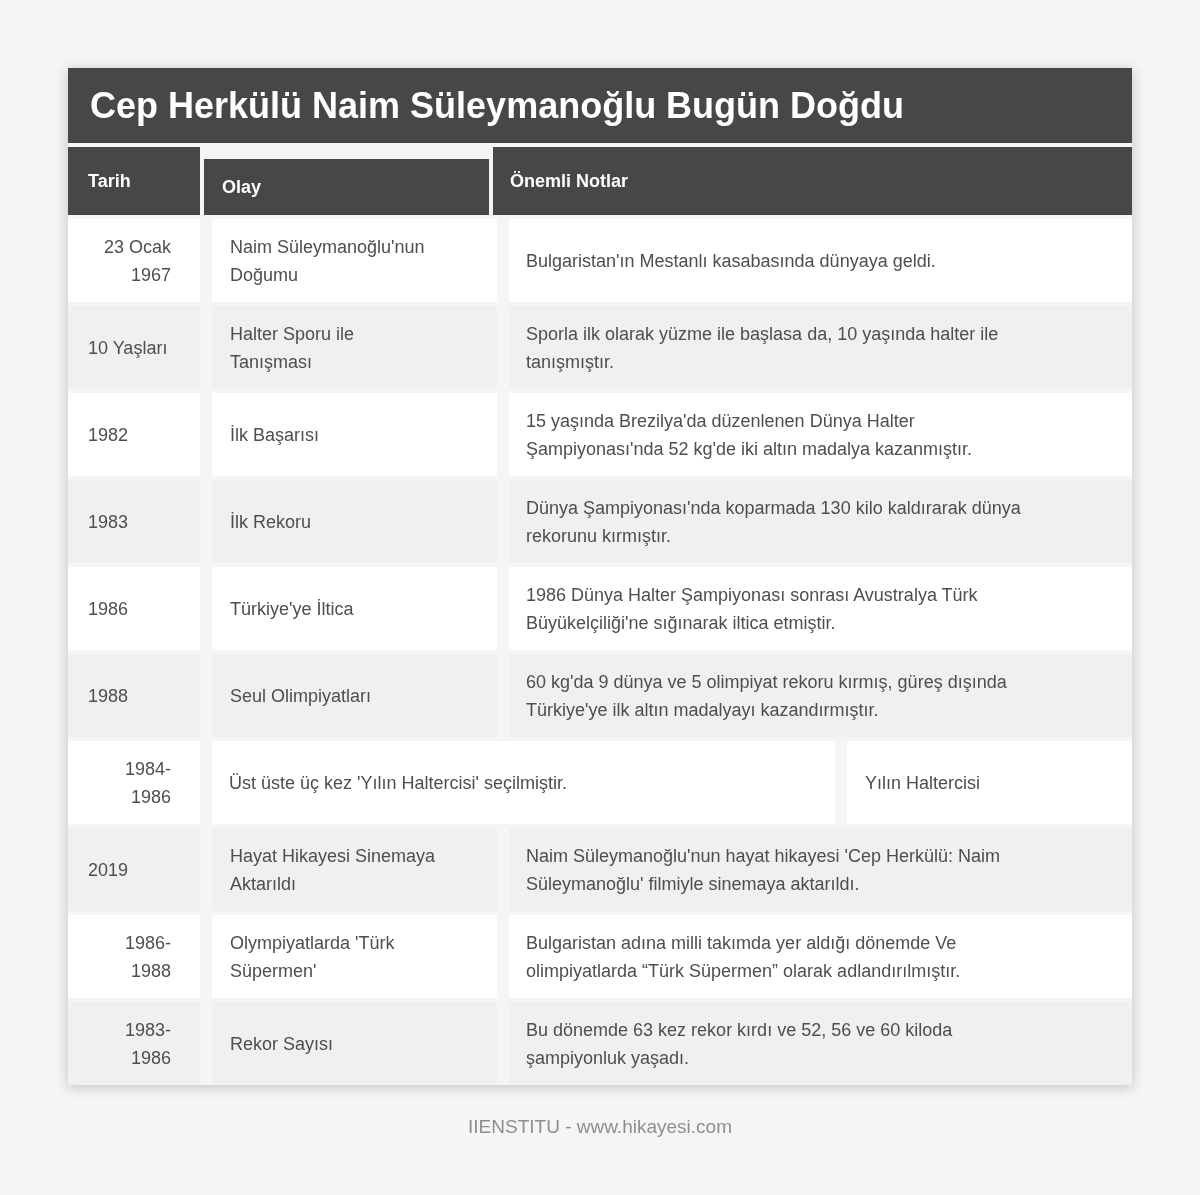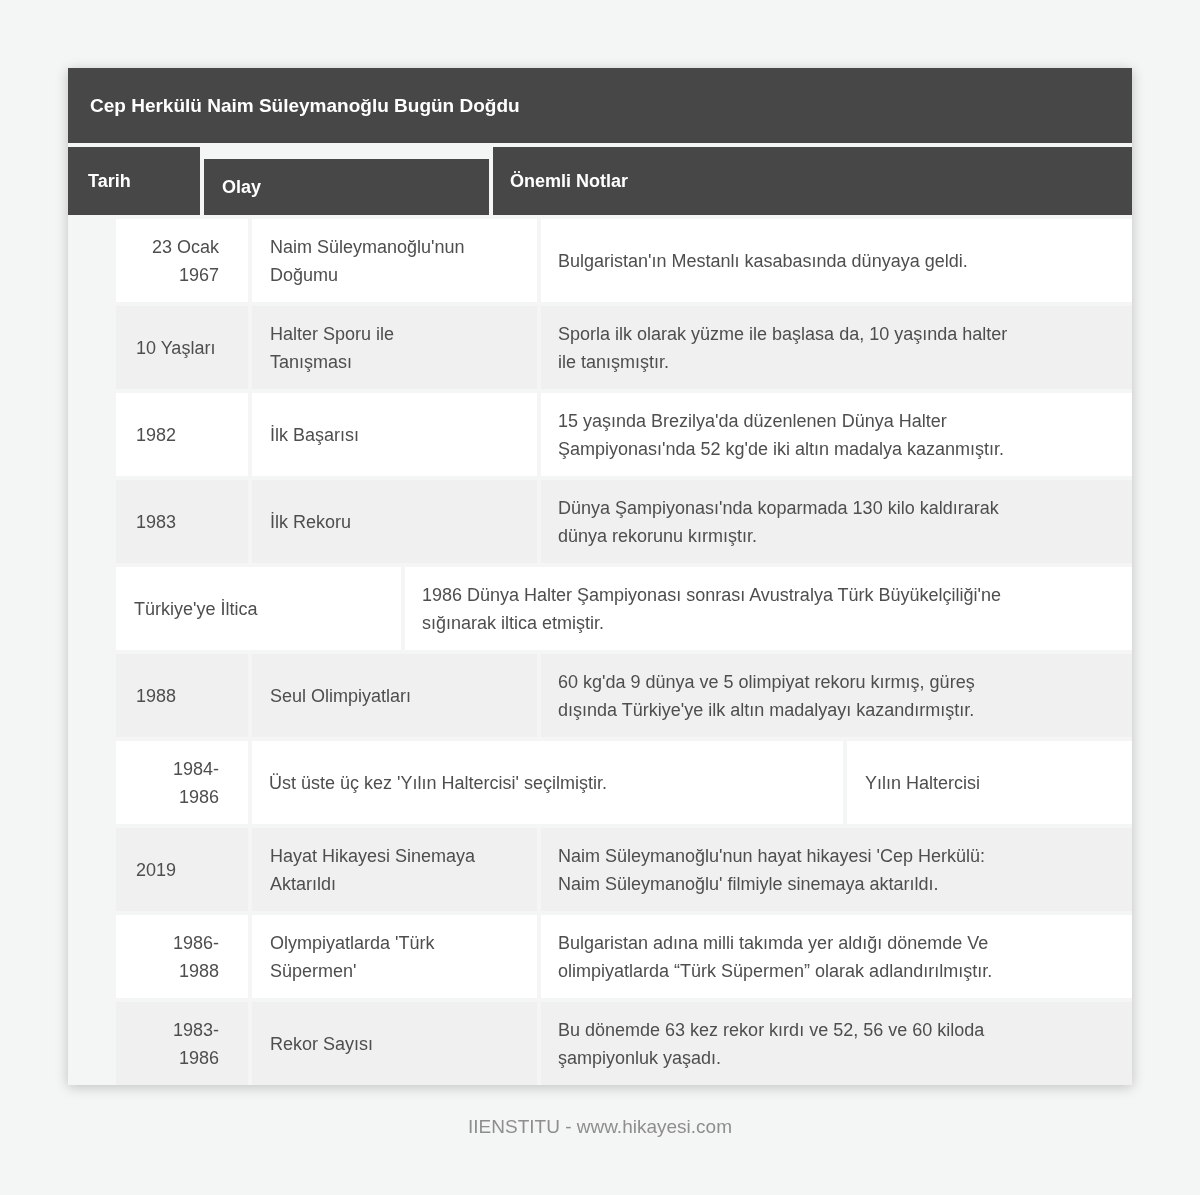--- a/index.html
+++ b/index.html
@@ -25,7 +25,7 @@
     display: flex;
     align-items: center;
     padding-left: 22px;
-    font-size: 19px;
+    font-size: 36px;
     font-weight: bold;
   }
   .header-row { display: flex; gap: 4px; }

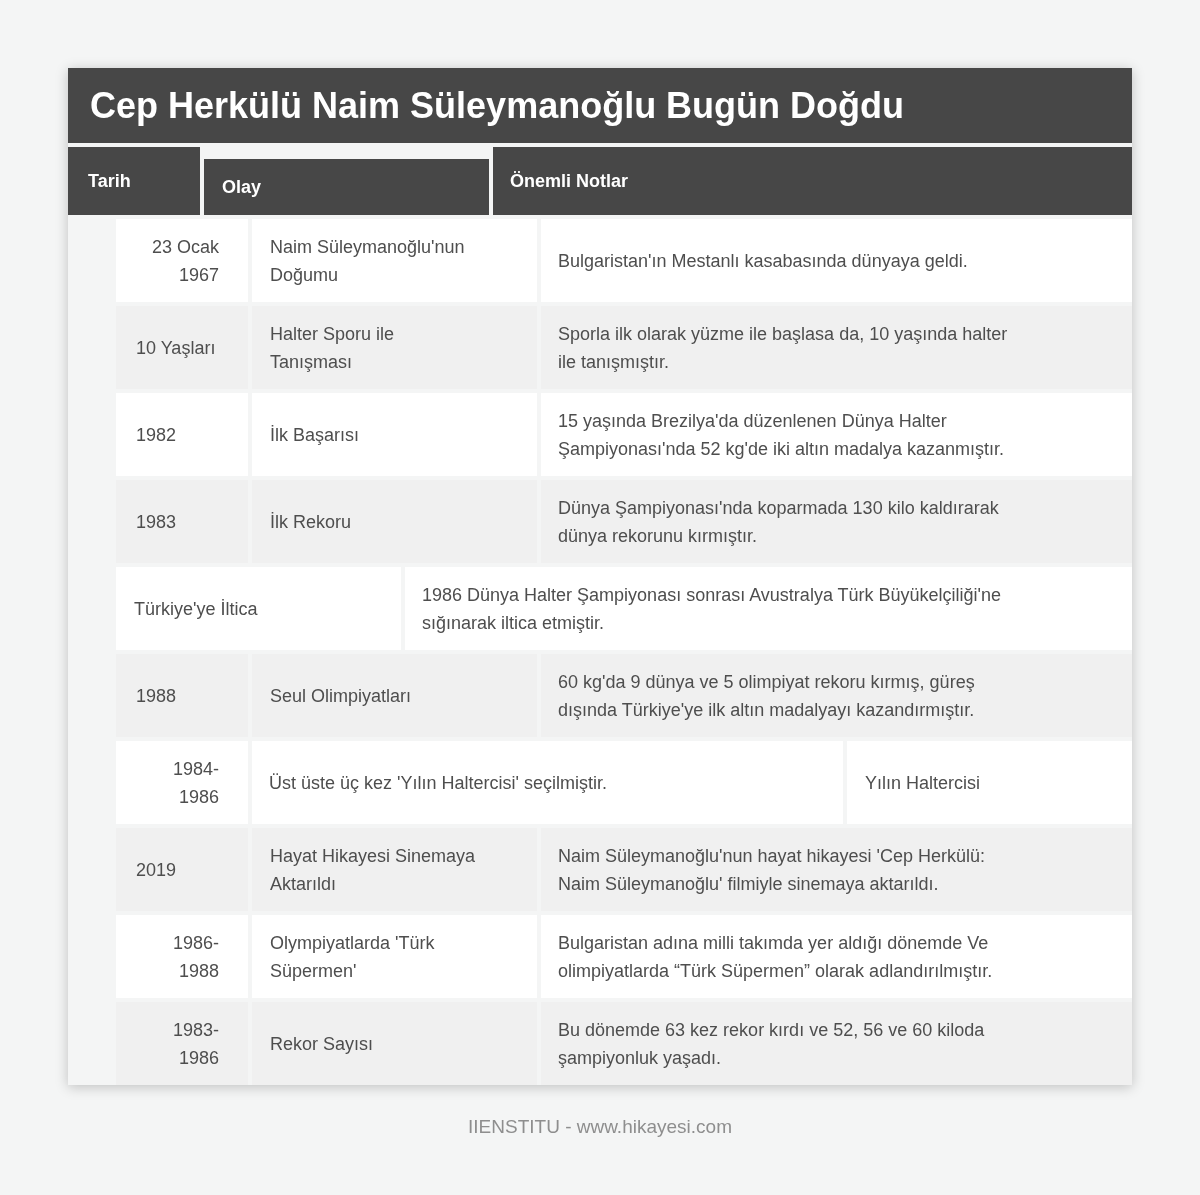--- a/index.html
+++ b/index.html
@@ -39,7 +39,7 @@
     align-items: center;
   }
   .rows { display: flex; flex-direction: column; gap: 4px; }
-  .row { display: flex; gap: 4px; margin-left: 48px; }
+  .row { display: flex; gap: 12px; }
   .row .cell {
     background: #ffffff;
     color: #4e4e4e;

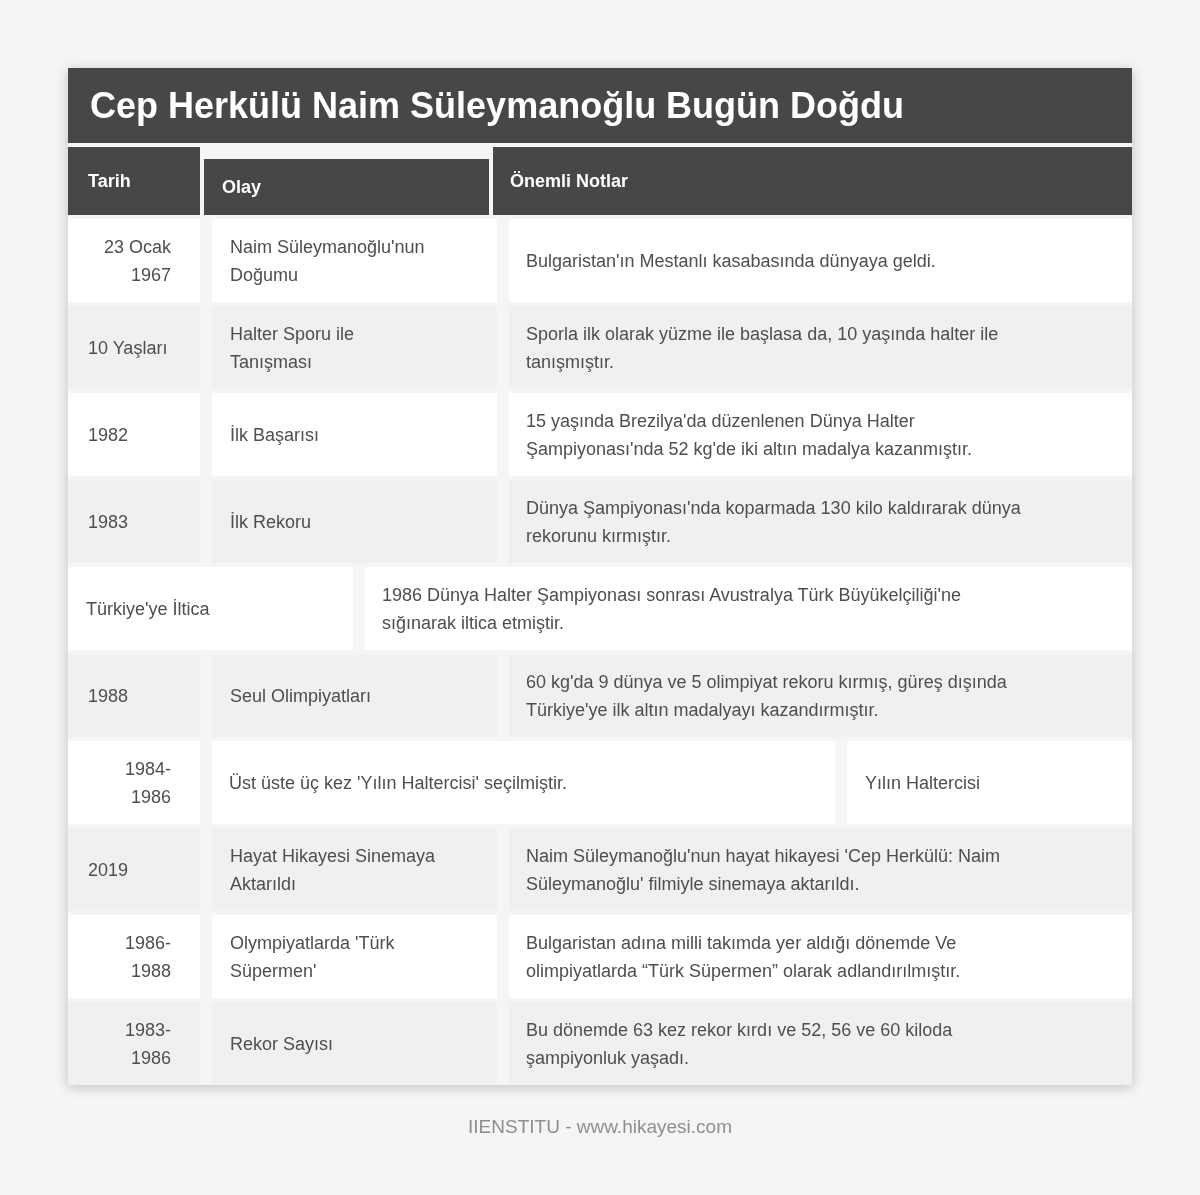--- a/index.html
+++ b/index.html
@@ -103,6 +103,7 @@
   </div>
 
   <div class="row">
+    <div class="cell c-date">1986</div>
     <div class="cell c-event">Türkiye'ye İltica</div>
     <div class="cell c-note">1986 Dünya Halter Şampiyonası sonrası Avustralya Türk Büyükelçiliği'ne sığınarak iltica etmiştir.</div>
   </div>

